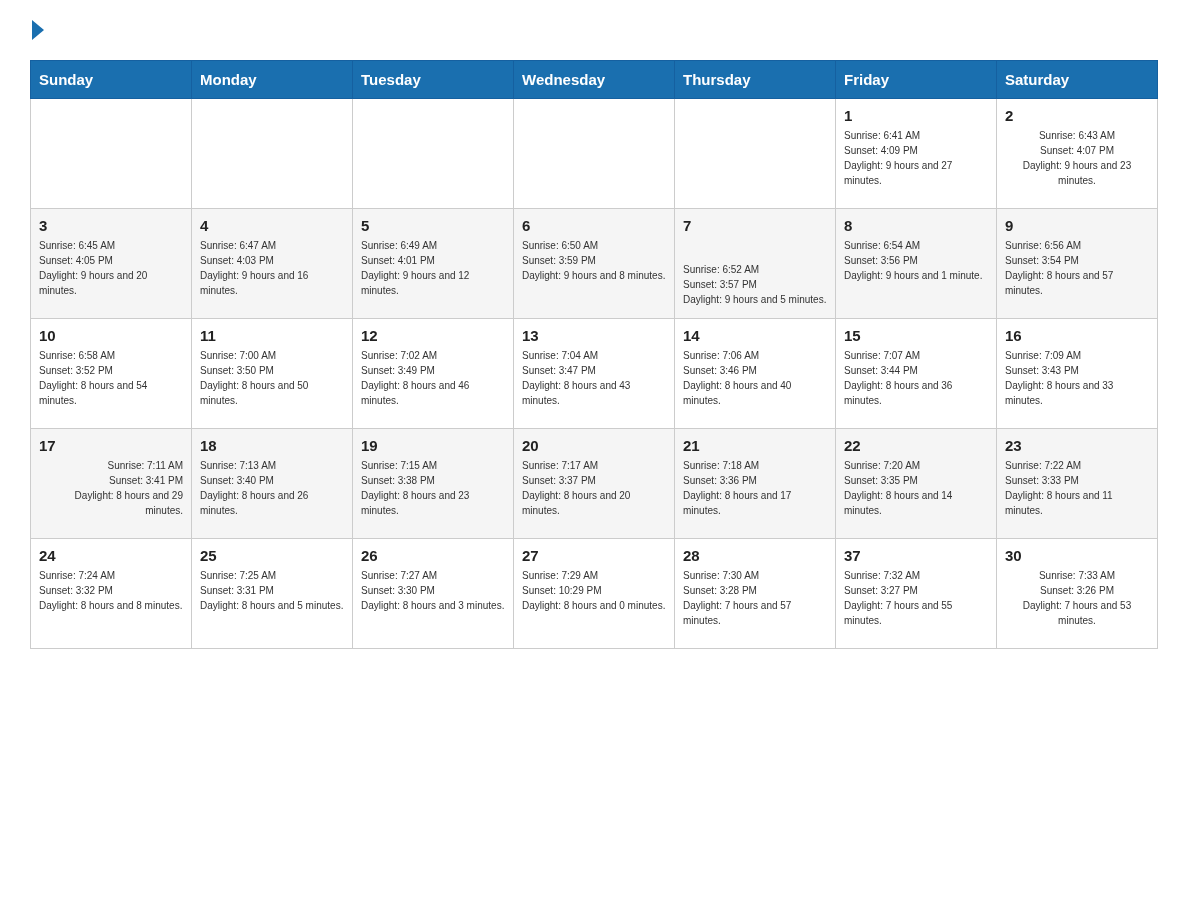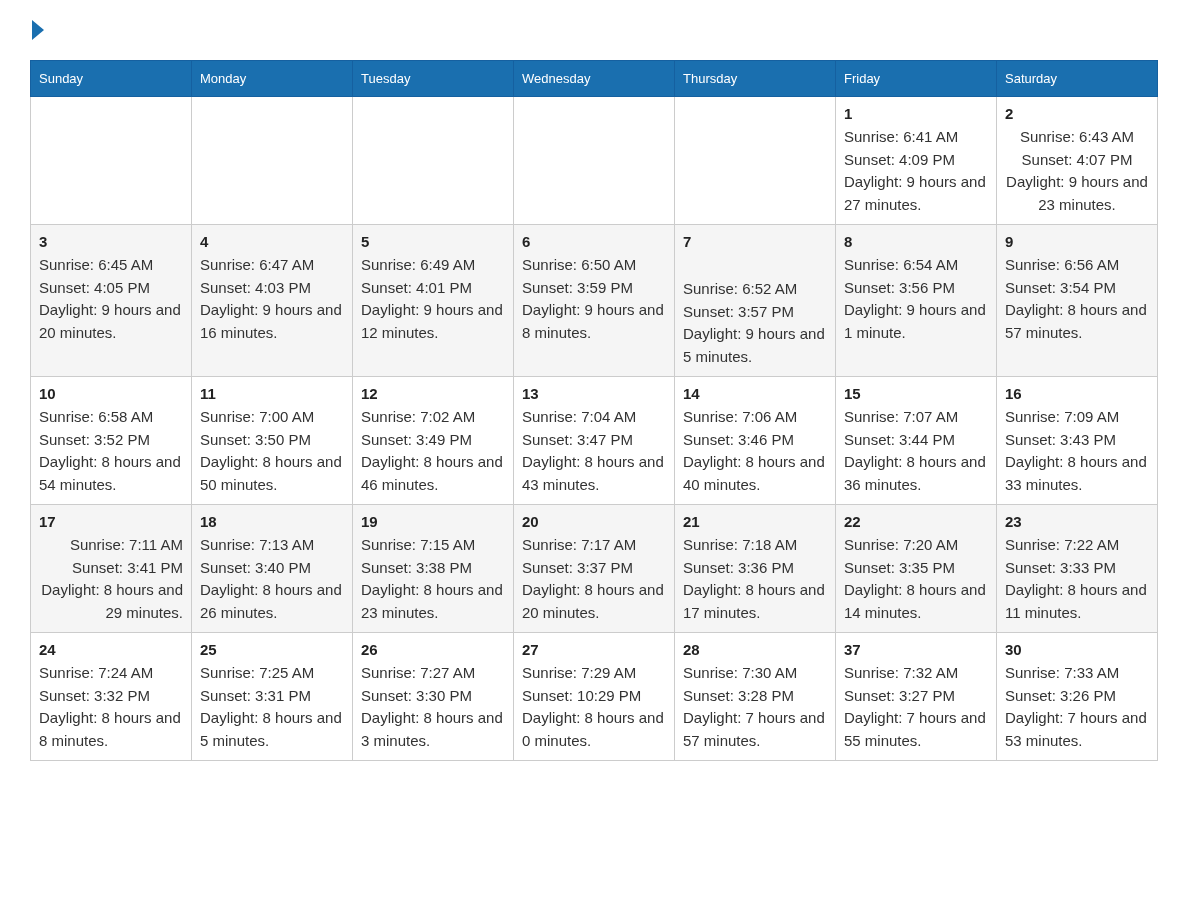--- a/index.html
+++ b/index.html
@@ -63,8 +63,8 @@
       background: #1a6faf;
       color: #fff;
       padding: 10px 8px;
-      font-size: 13px;
-      font-weight: normal;
+      font-size: 15px;
+      font-weight: bold;
       text-align: left;
       border: 1px solid #1560a0;
     }

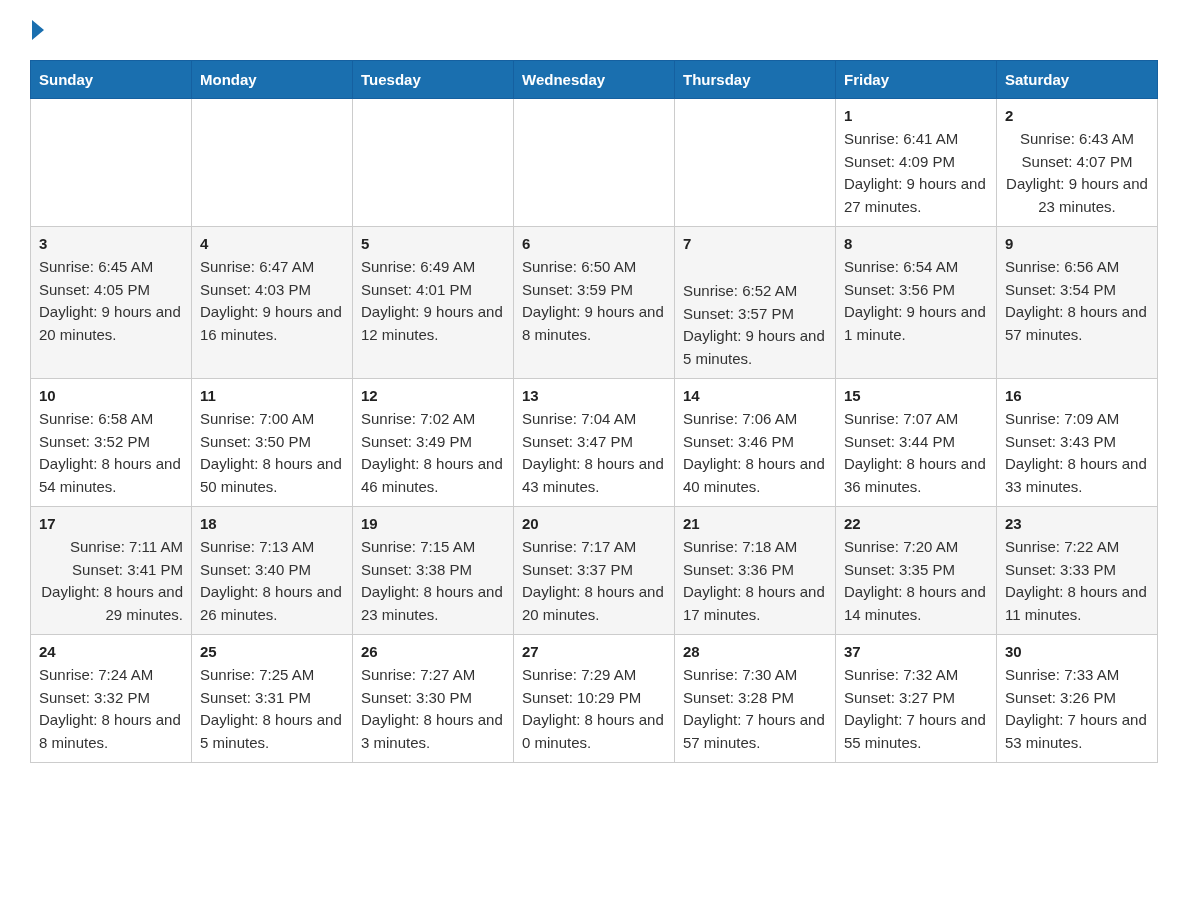--- a/index.html
+++ b/index.html
@@ -83,7 +83,7 @@
       margin-bottom: 4px;
     }
     .day-info {
-      font-size: 15px;
+      font-size: 10px;
       color: #333;
       line-height: 1.5;
     }

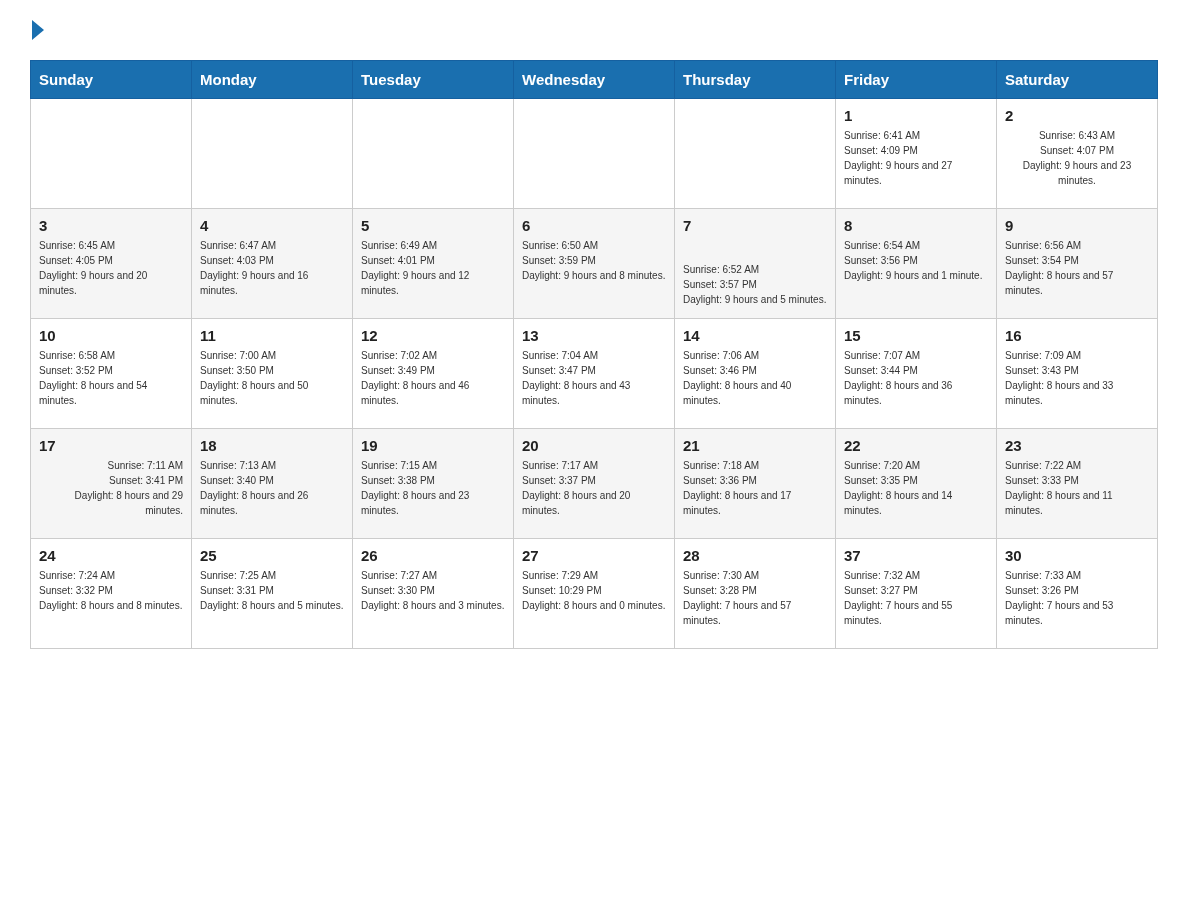--- a/index.html
+++ b/index.html
@@ -320,7 +320,7 @@
         </td>
         <td>
           <div class="day-number">30</div>
-          <div class="day-info" style="white-space: pre-line;">Sunrise: 7:33 AM
+          <div class="day-info" style="white-space: pre-line; text-align: center;">Sunrise: 7:33 AM
 Sunset: 3:26 PM
 Daylight: 7 hours and 53 minutes.</div>
         </td>

